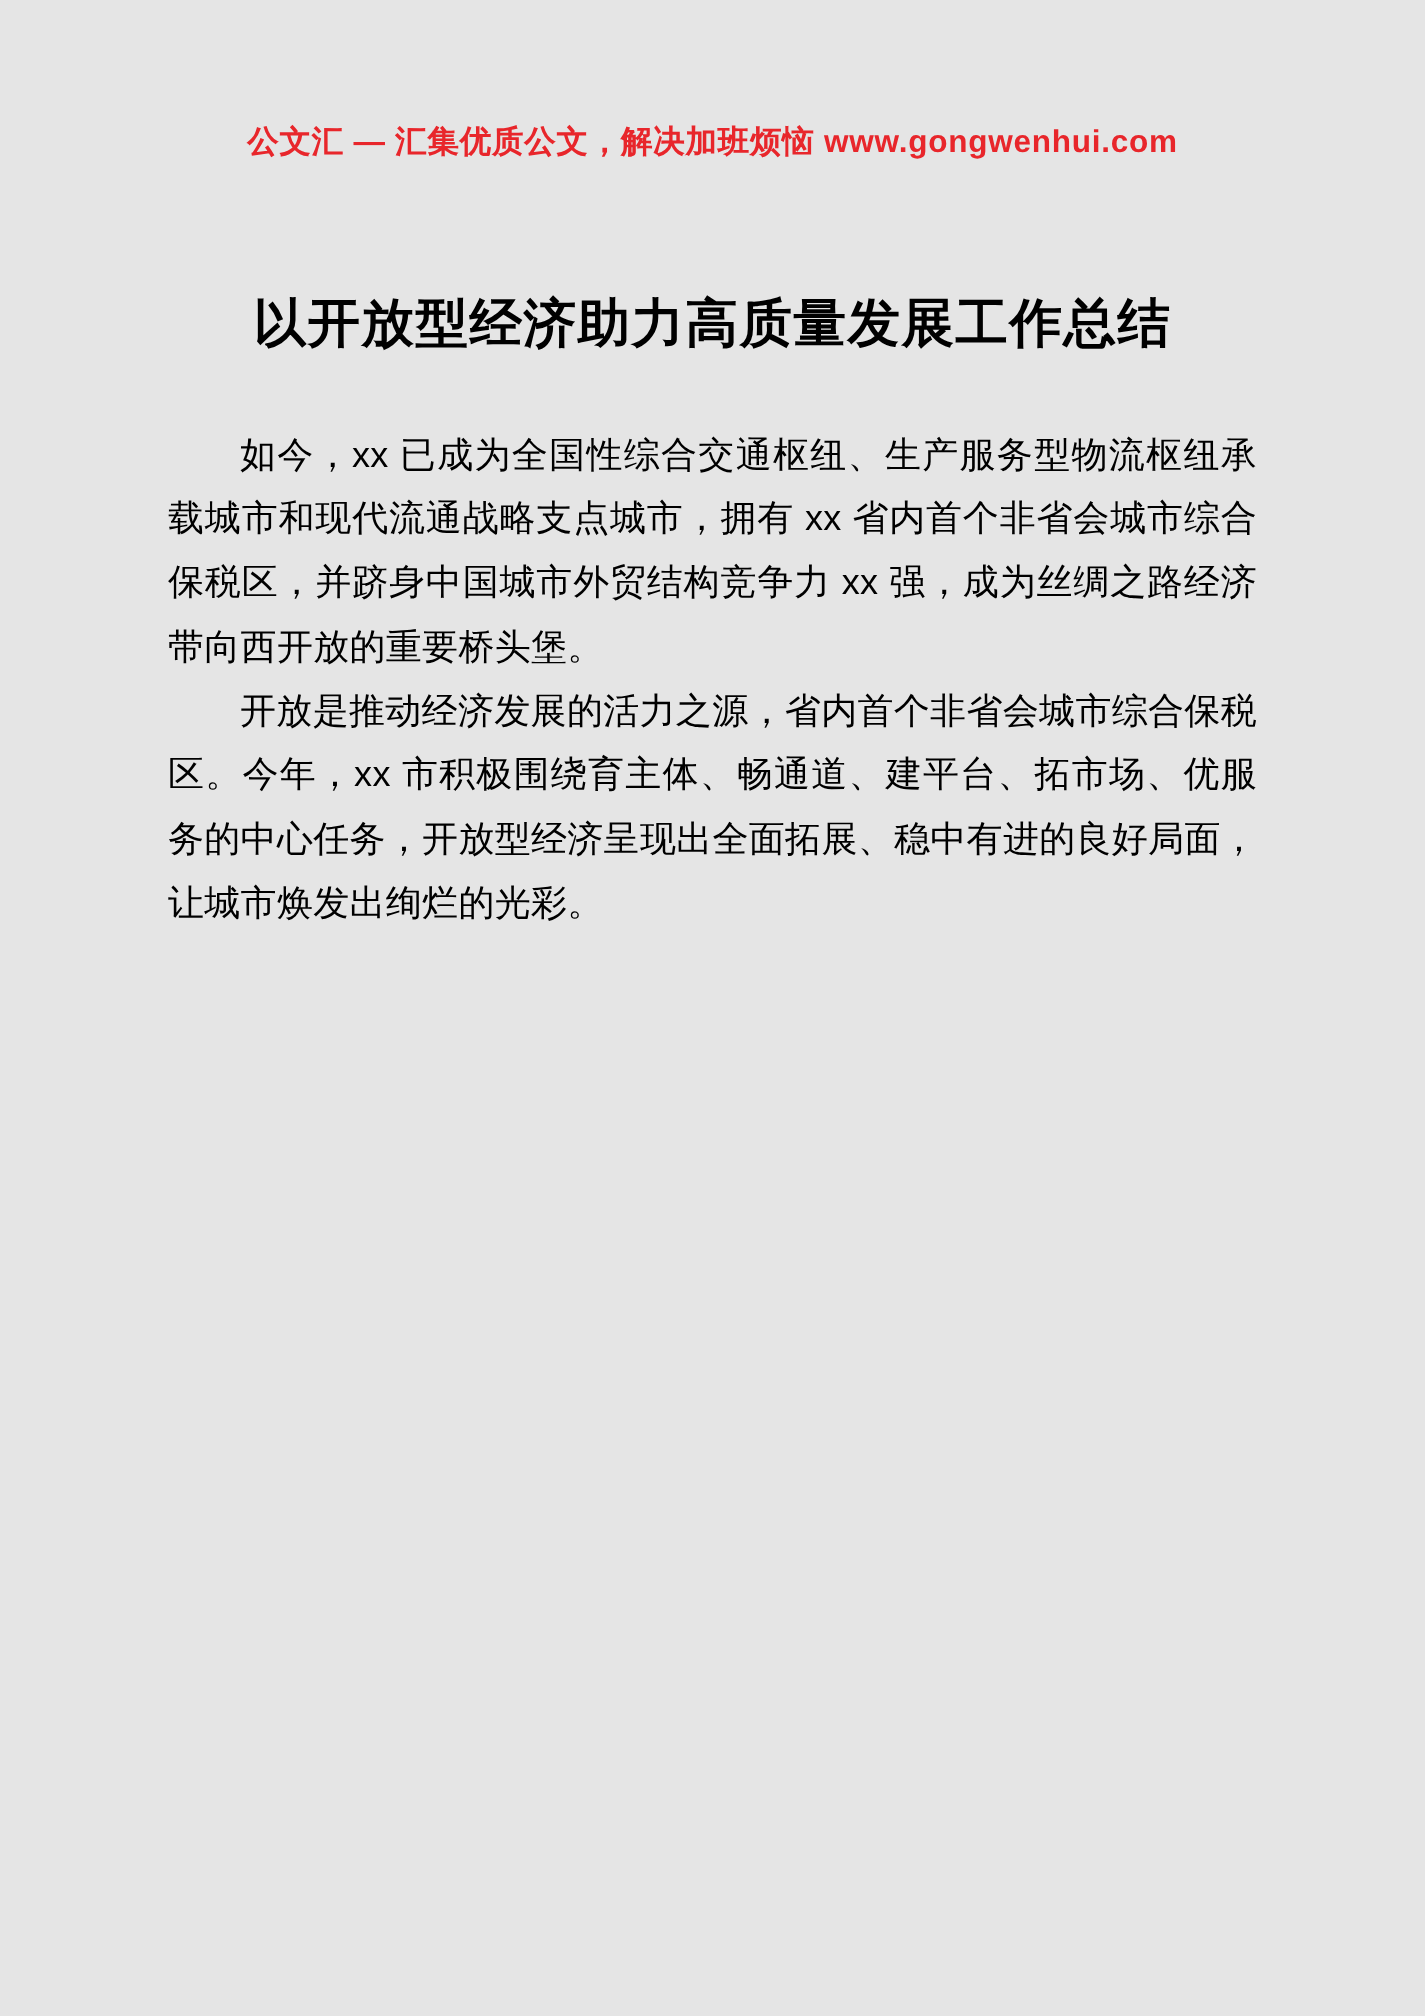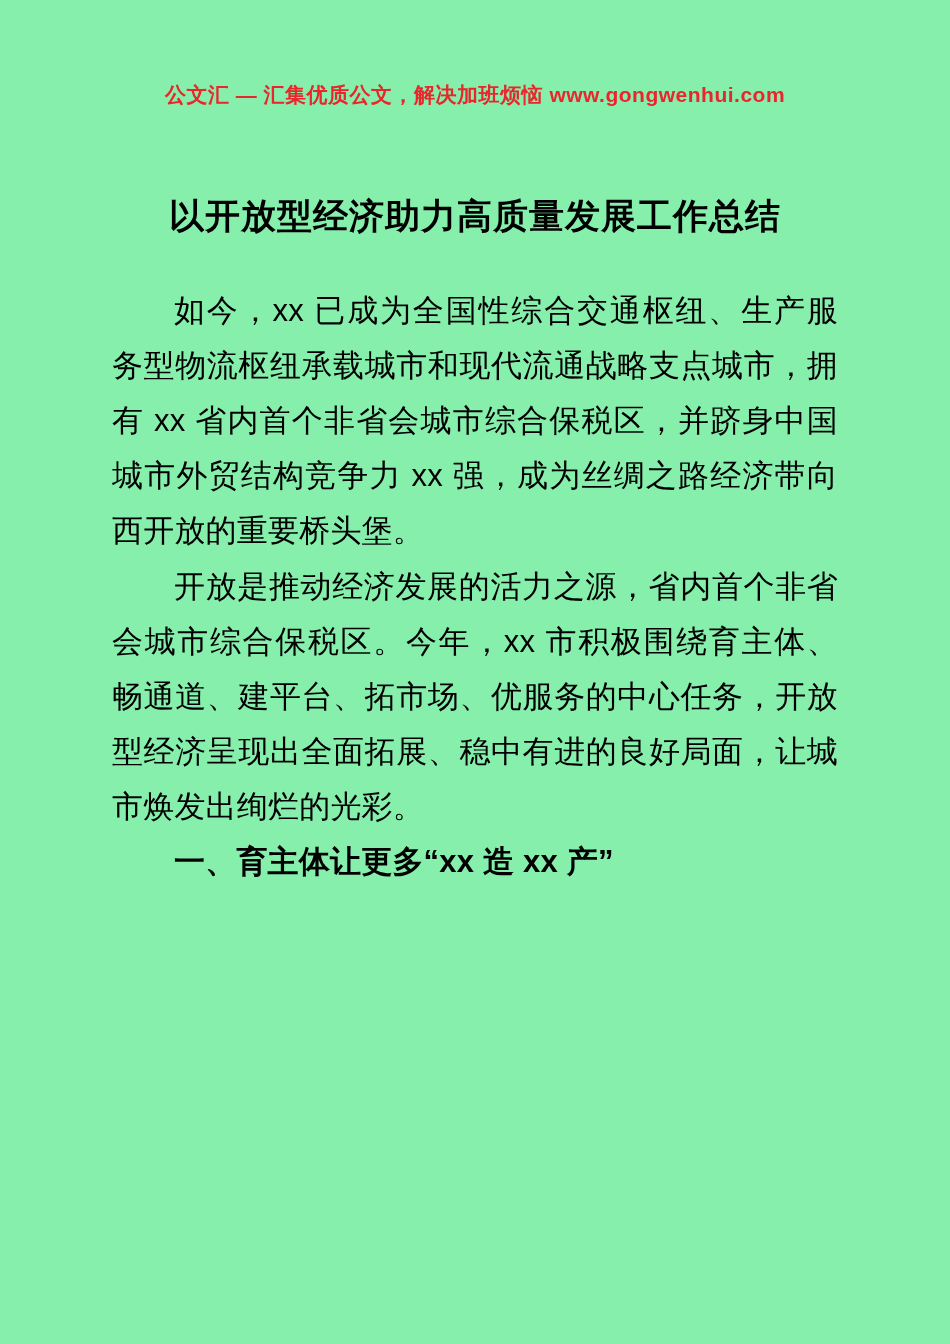--- a/index.html
+++ b/index.html
@@ -20,7 +20,7 @@
     height: 1344px;
     box-sizing: border-box;
     padding: 0 112px;
-    background: #86efac;
+    background: #e5e5e5;
   }
   .watermark {
     text-align: center;

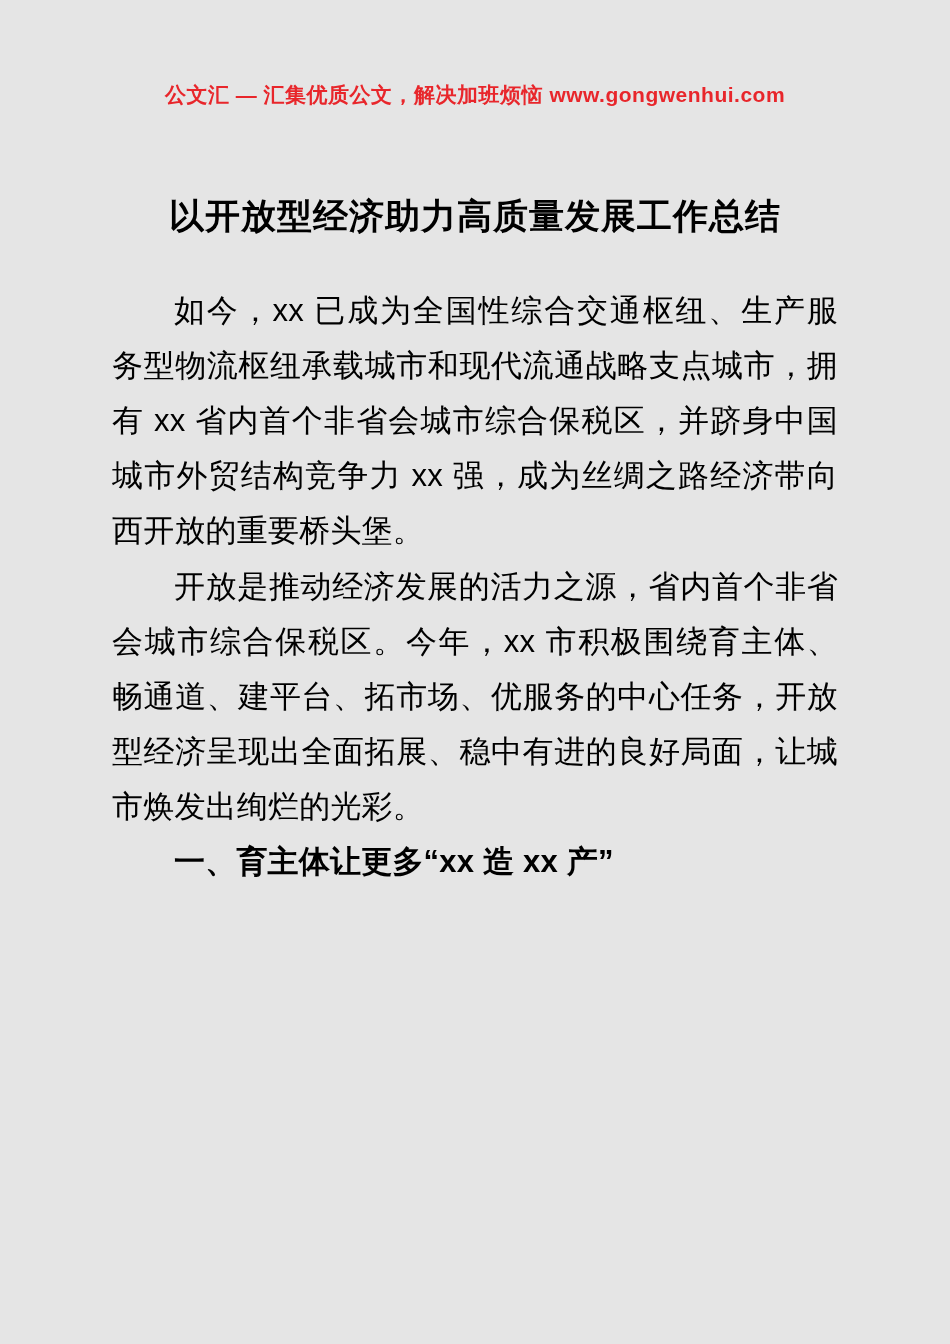--- a/index.html
+++ b/index.html
@@ -45,7 +45,7 @@
   }
   p.para {
     margin: 0;
-    font-size: 31px;
+    font-size: 24px;
     line-height: 1.78;
     text-indent: 2em;
     text-align: justify;

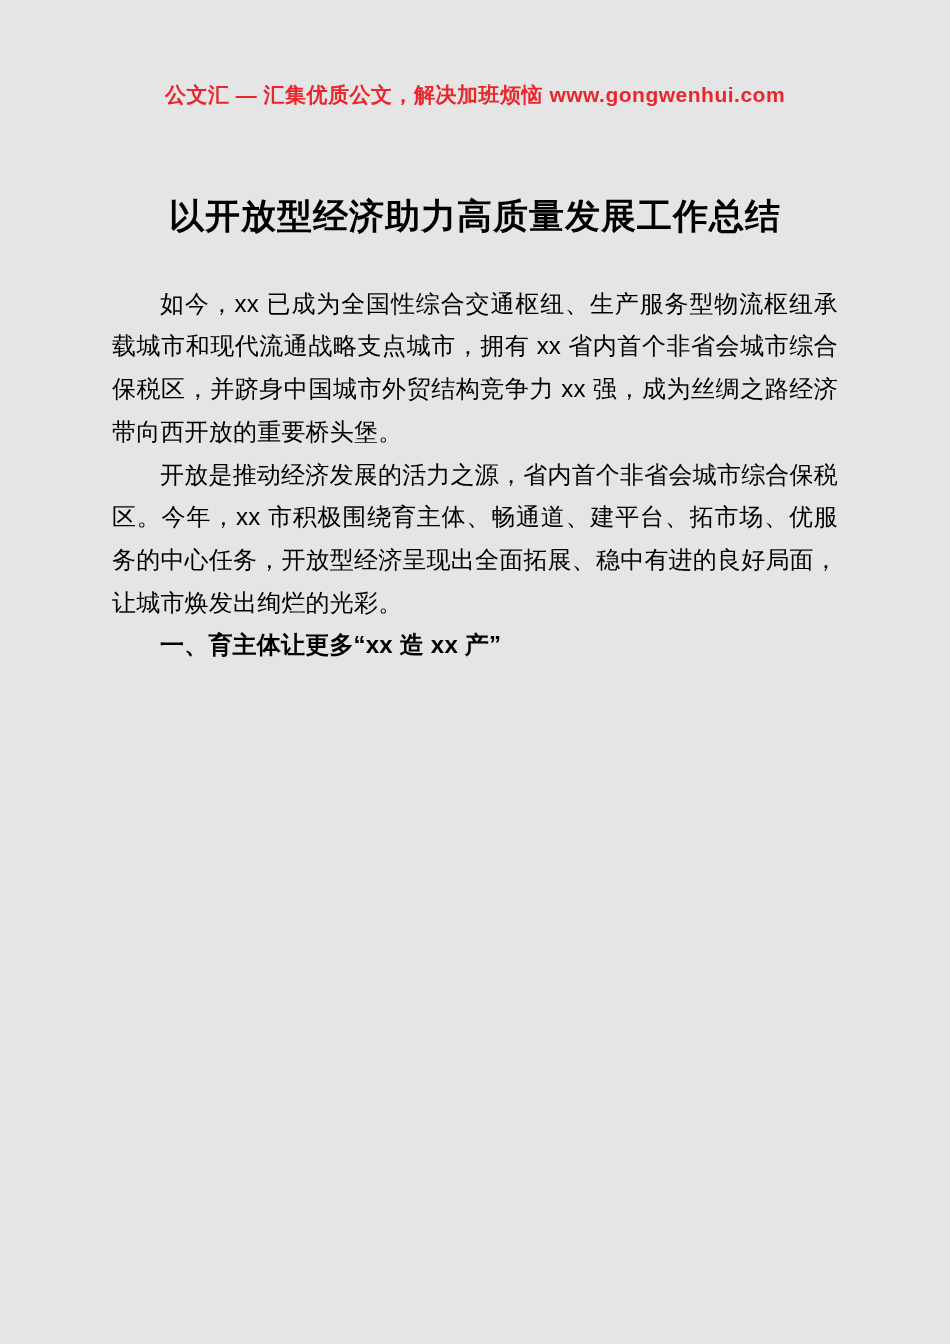--- a/index.html
+++ b/index.html
@@ -68,7 +68,6 @@
   <div class="body-text">
     <p class="para">如今，xx 已成为全国性综合交通枢纽、生产服务型物流枢纽承载城市和现代流通战略支点城市，拥有 xx 省内首个非省会城市综合保税区，并跻身中国城市外贸结构竞争力 xx 强，成为丝绸之路经济带向西开放的重要桥头堡。</p>
     <p class="para">开放是推动经济发展的活力之源，省内首个非省会城市综合保税区。今年，xx 市积极围绕育主体、畅通道、建平台、拓市场、优服务的中心任务，开放型经济呈现出全面拓展、稳中有进的良好局面，让城市焕发出绚烂的光彩。</p>
-    <p class="para heading">一、育主体让更多“xx 造 xx 产”</p>
   </div>
 
 </div>

